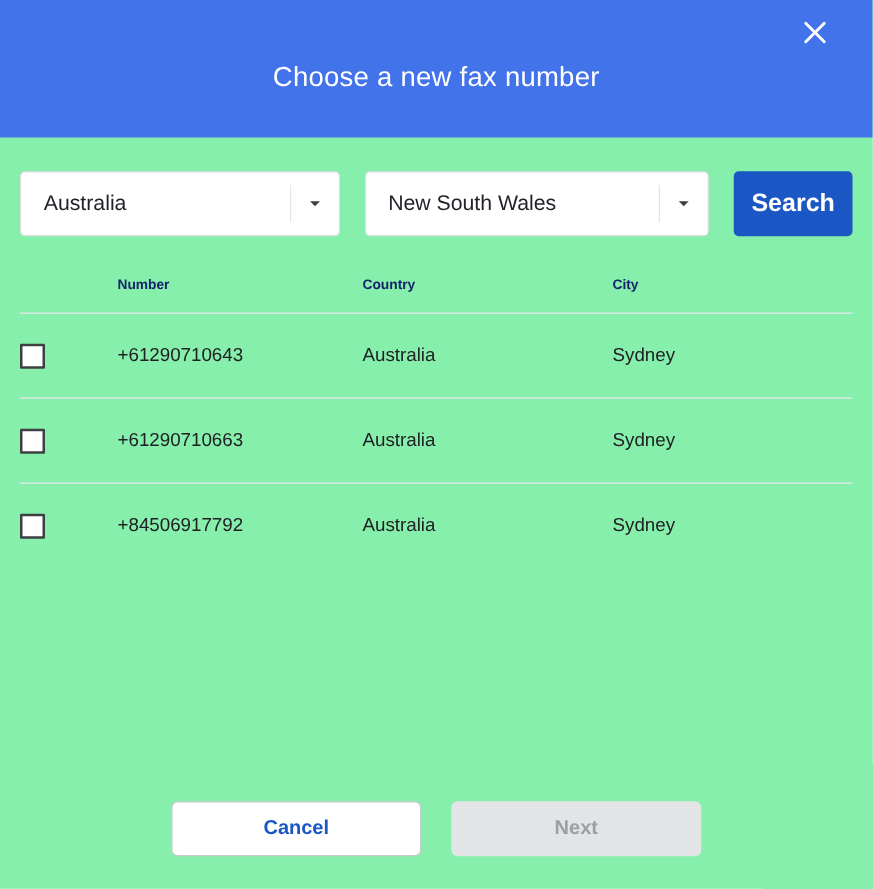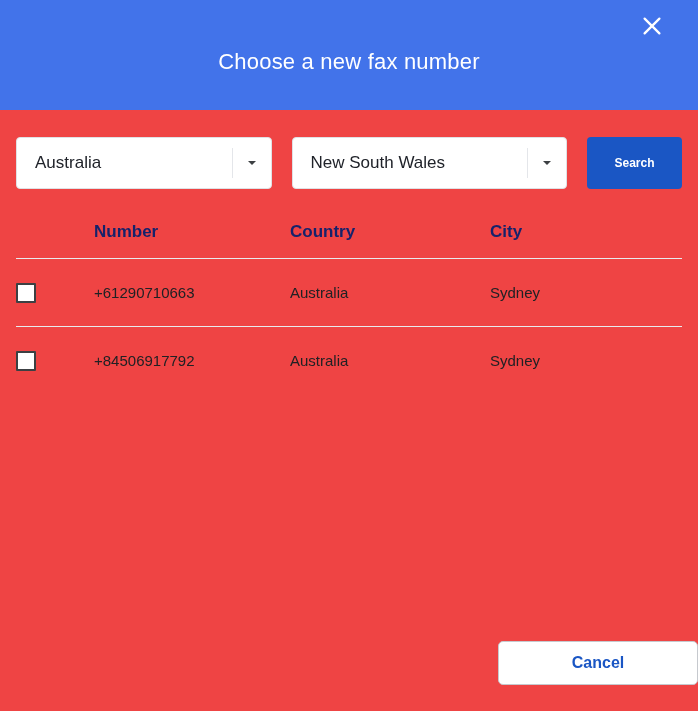--- a/index.html
+++ b/index.html
@@ -18,7 +18,7 @@
     position: relative;
     width: 698px;
     height: 711px;
-    background: #ef4444;
+    background: #86efac;
     display: flex;
     flex-direction: column;
   }

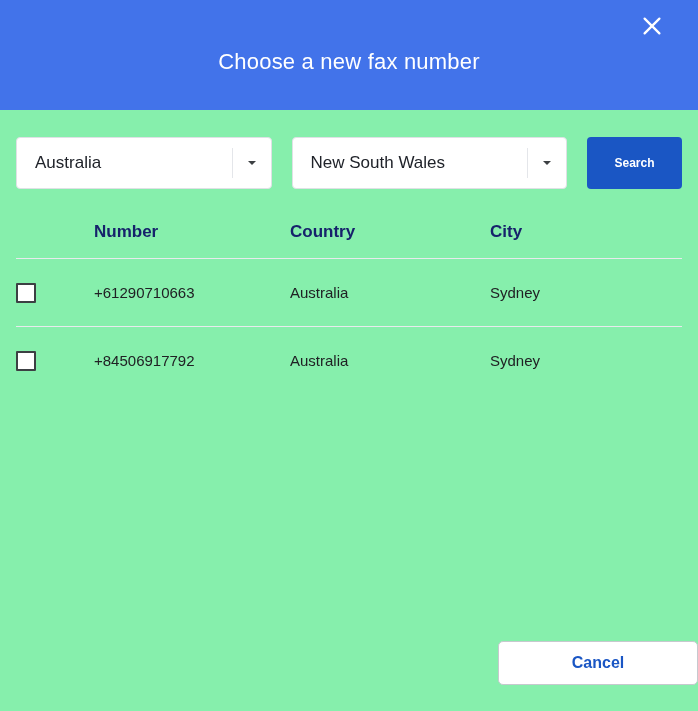--- a/index.html
+++ b/index.html
@@ -119,7 +119,7 @@
     flex: 0 0 auto;
     background: #1a56c4;
     color: #ffffff;
-    font-size: 12px;
+    font-size: 20px;
     font-weight: 700;
     border: none;
     border-radius: 4px;

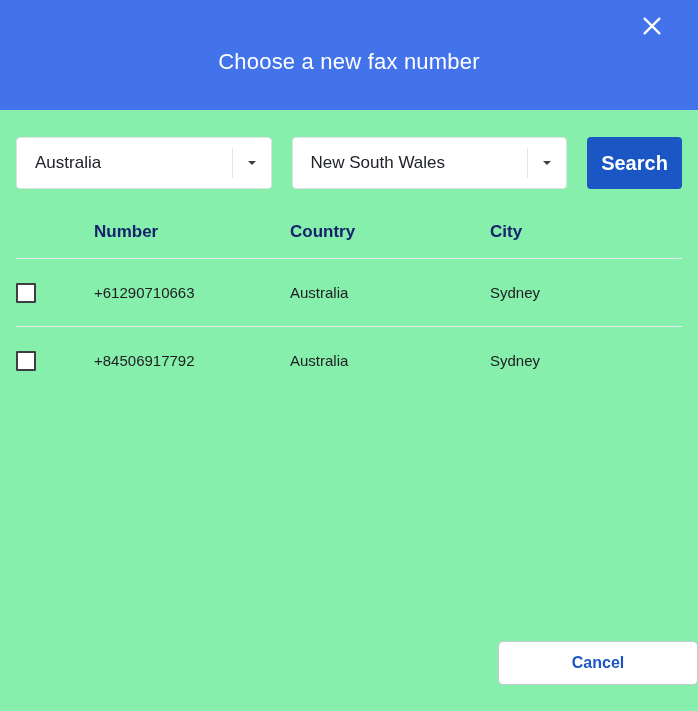--- a/index.html
+++ b/index.html
@@ -143,7 +143,7 @@
   }
   .table th {
     text-align: left;
-    font-size: 17px;
+    font-size: 11px;
     font-weight: 700;
     color: #16226b;
     padding: 0 0 16px 0;

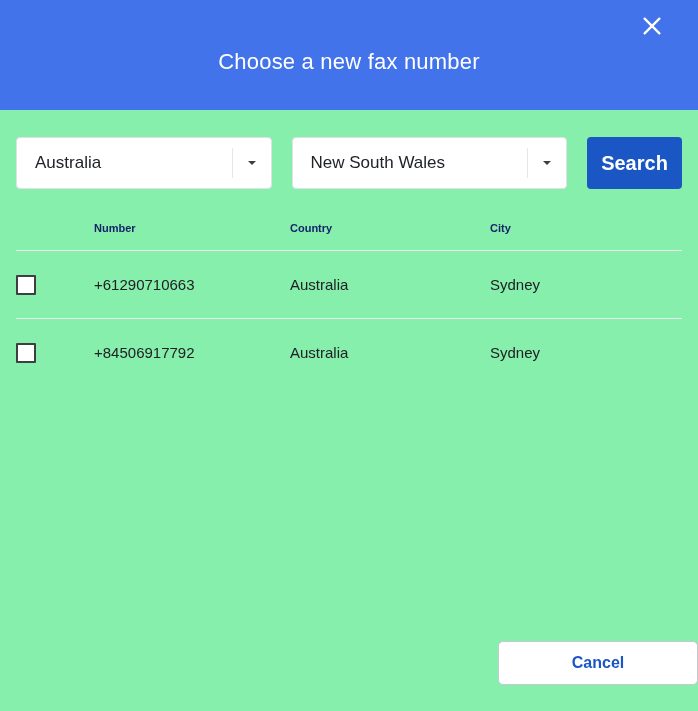--- a/index.html
+++ b/index.html
@@ -261,6 +261,14 @@
           <td class="cell-check">
             <span class="checkbox"></span>
           </td>
+          <td>+61290710643</td>
+          <td>Australia</td>
+          <td>Sydney</td>
+        </tr>
+        <tr>
+          <td class="cell-check">
+            <span class="checkbox"></span>
+          </td>
           <td>+61290710663</td>
           <td>Australia</td>
           <td>Sydney</td>

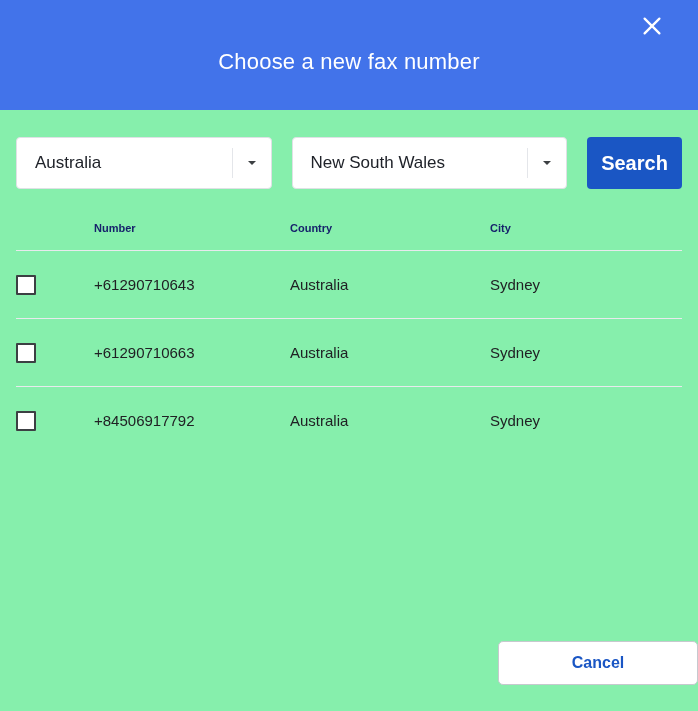--- a/index.html
+++ b/index.html
@@ -182,7 +182,7 @@
     height: 90px;
     display: flex;
     align-items: center;
-    justify-content: flex-end;
+    justify-content: center;
     gap: 24px;
     padding-bottom: 6px;
     box-sizing: border-box;

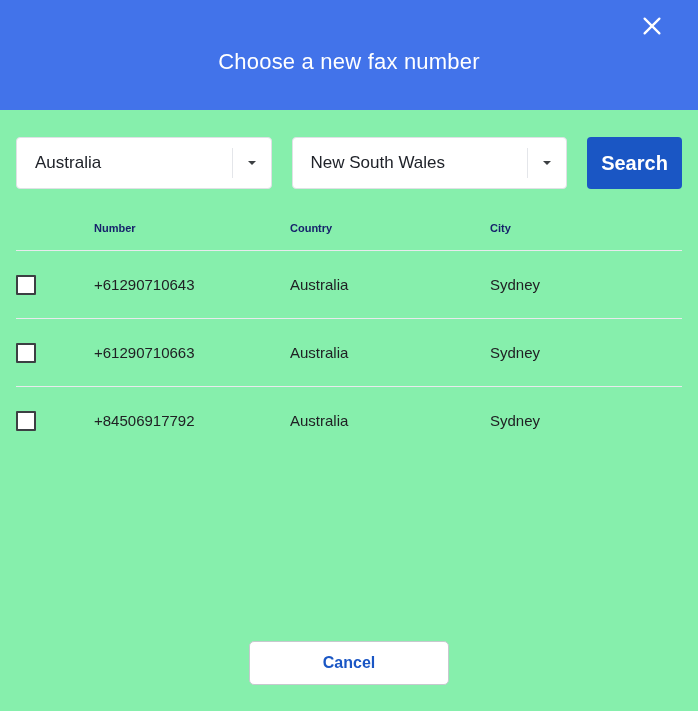--- a/index.html
+++ b/index.html
@@ -287,6 +287,7 @@
 
   <div class="dialog-footer">
     <button class="btn btn-cancel">Cancel</button>
+    <button class="btn btn-next" disabled="">Next</button>
   </div>
 
 </div>

